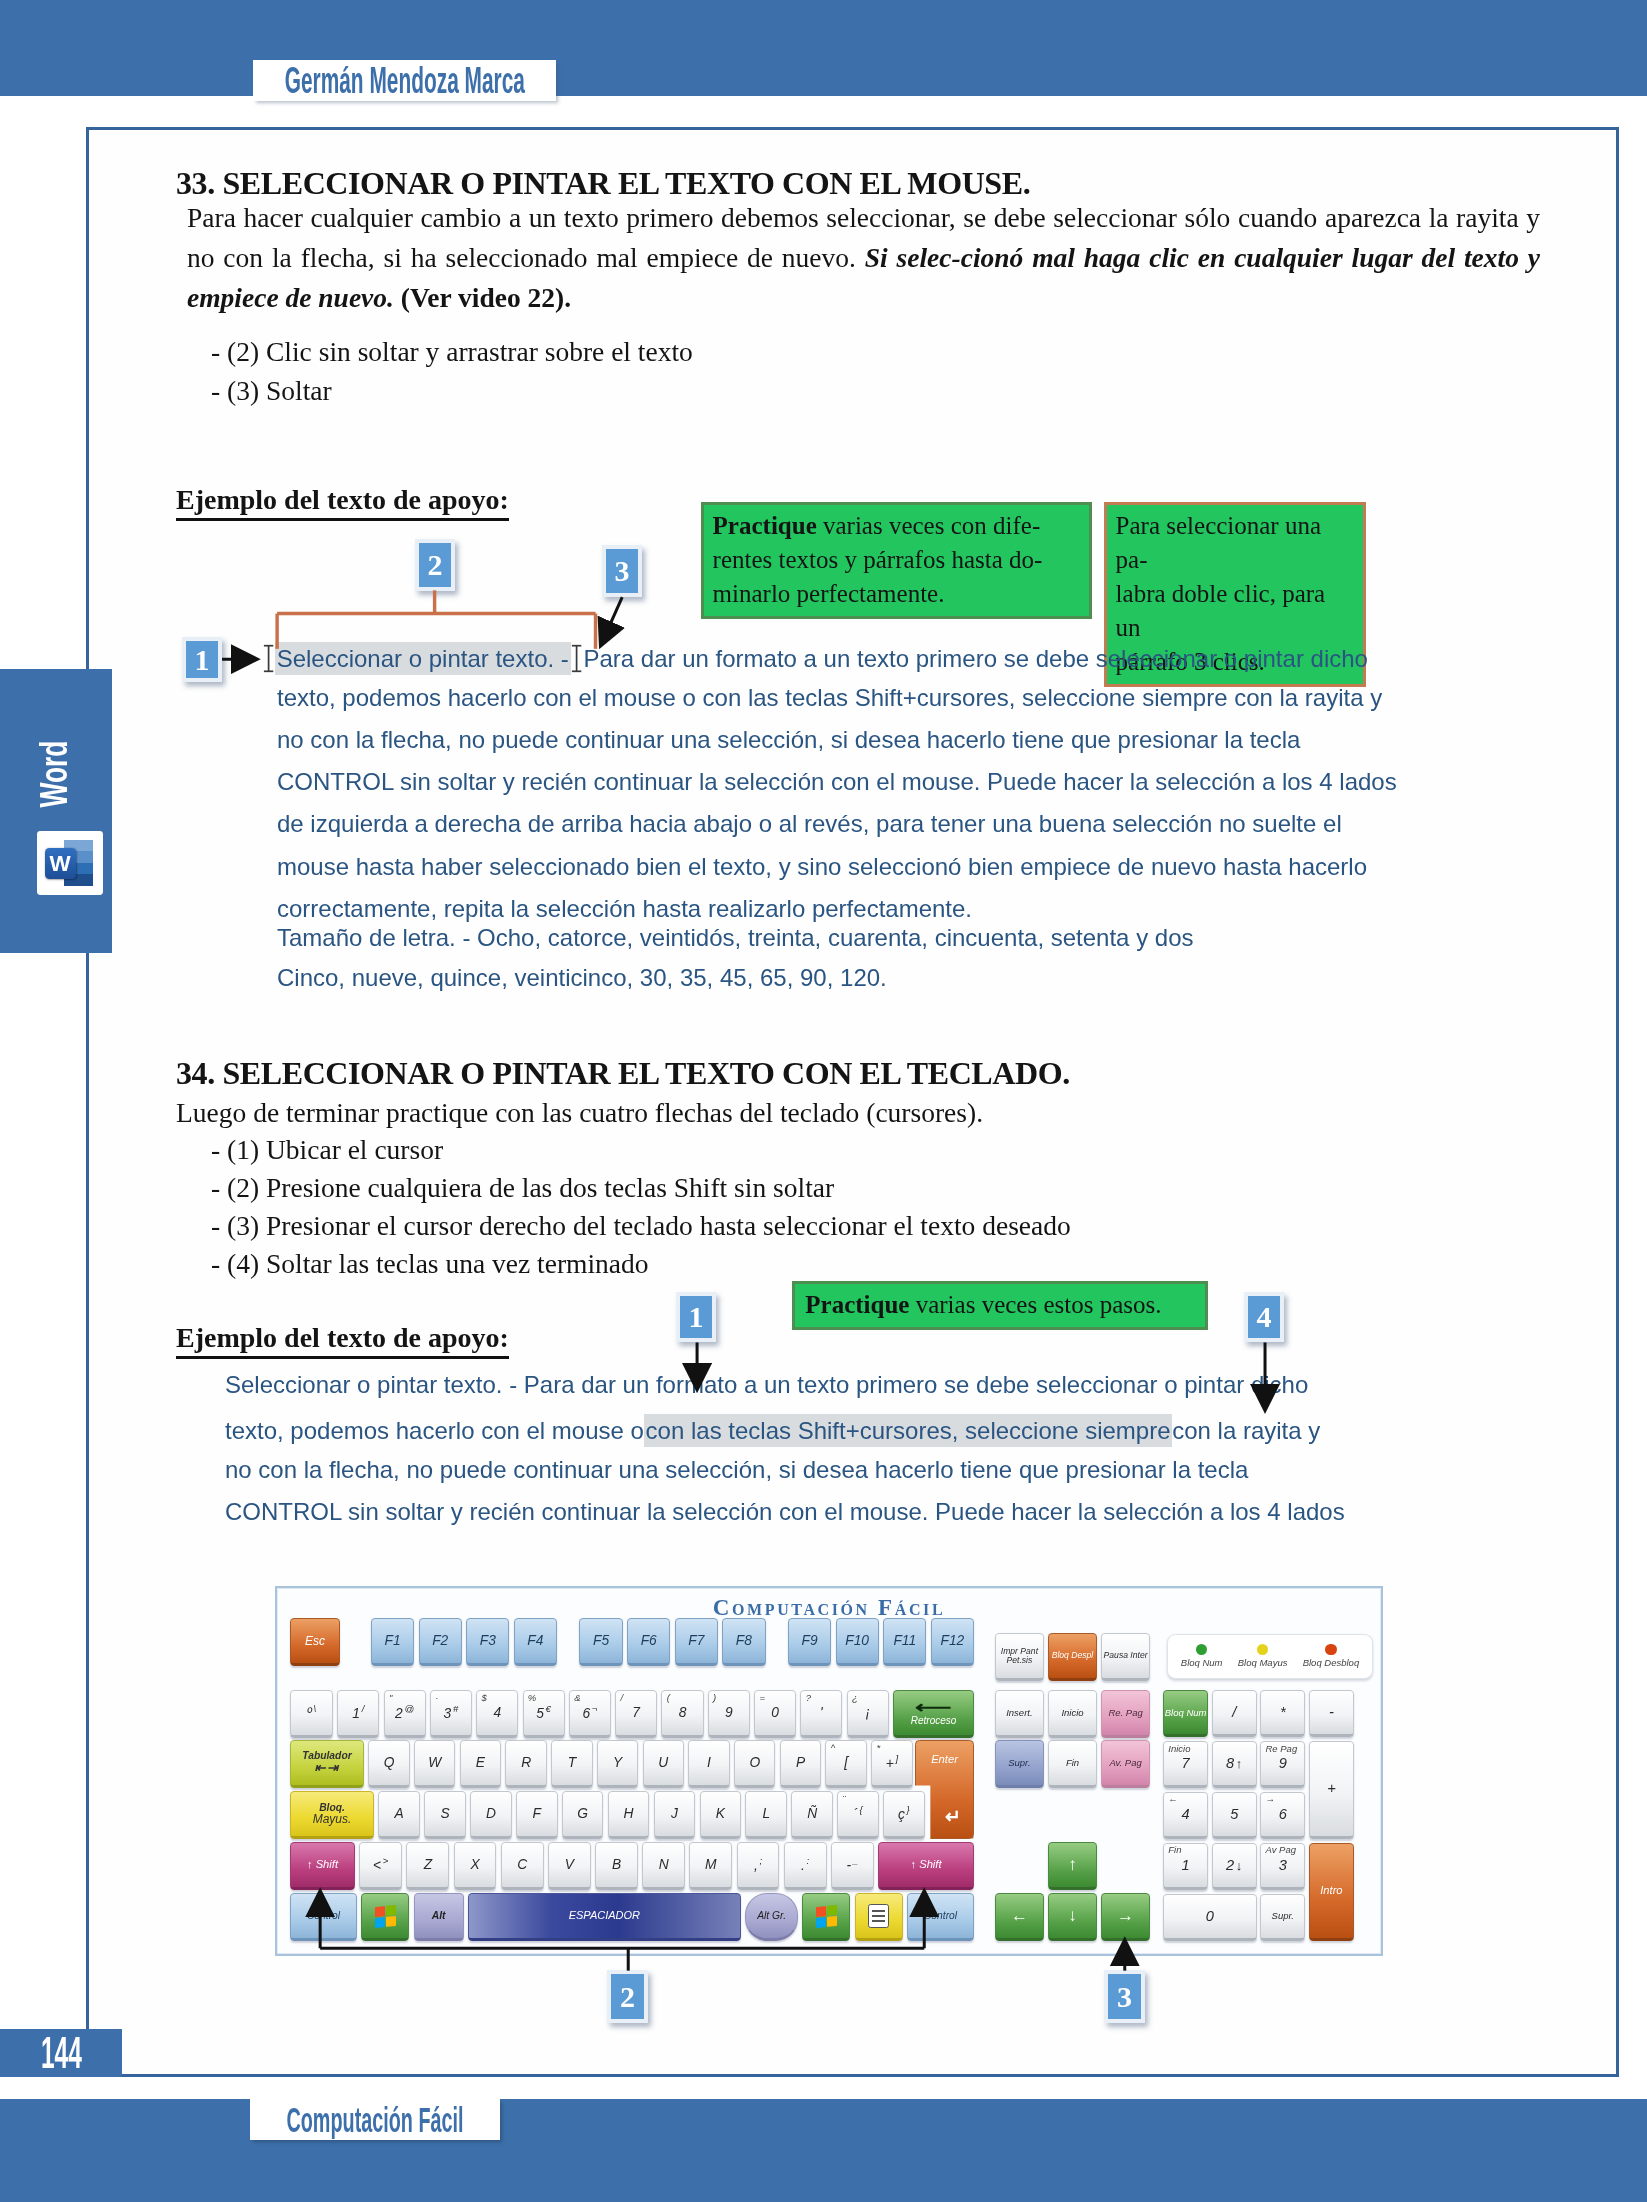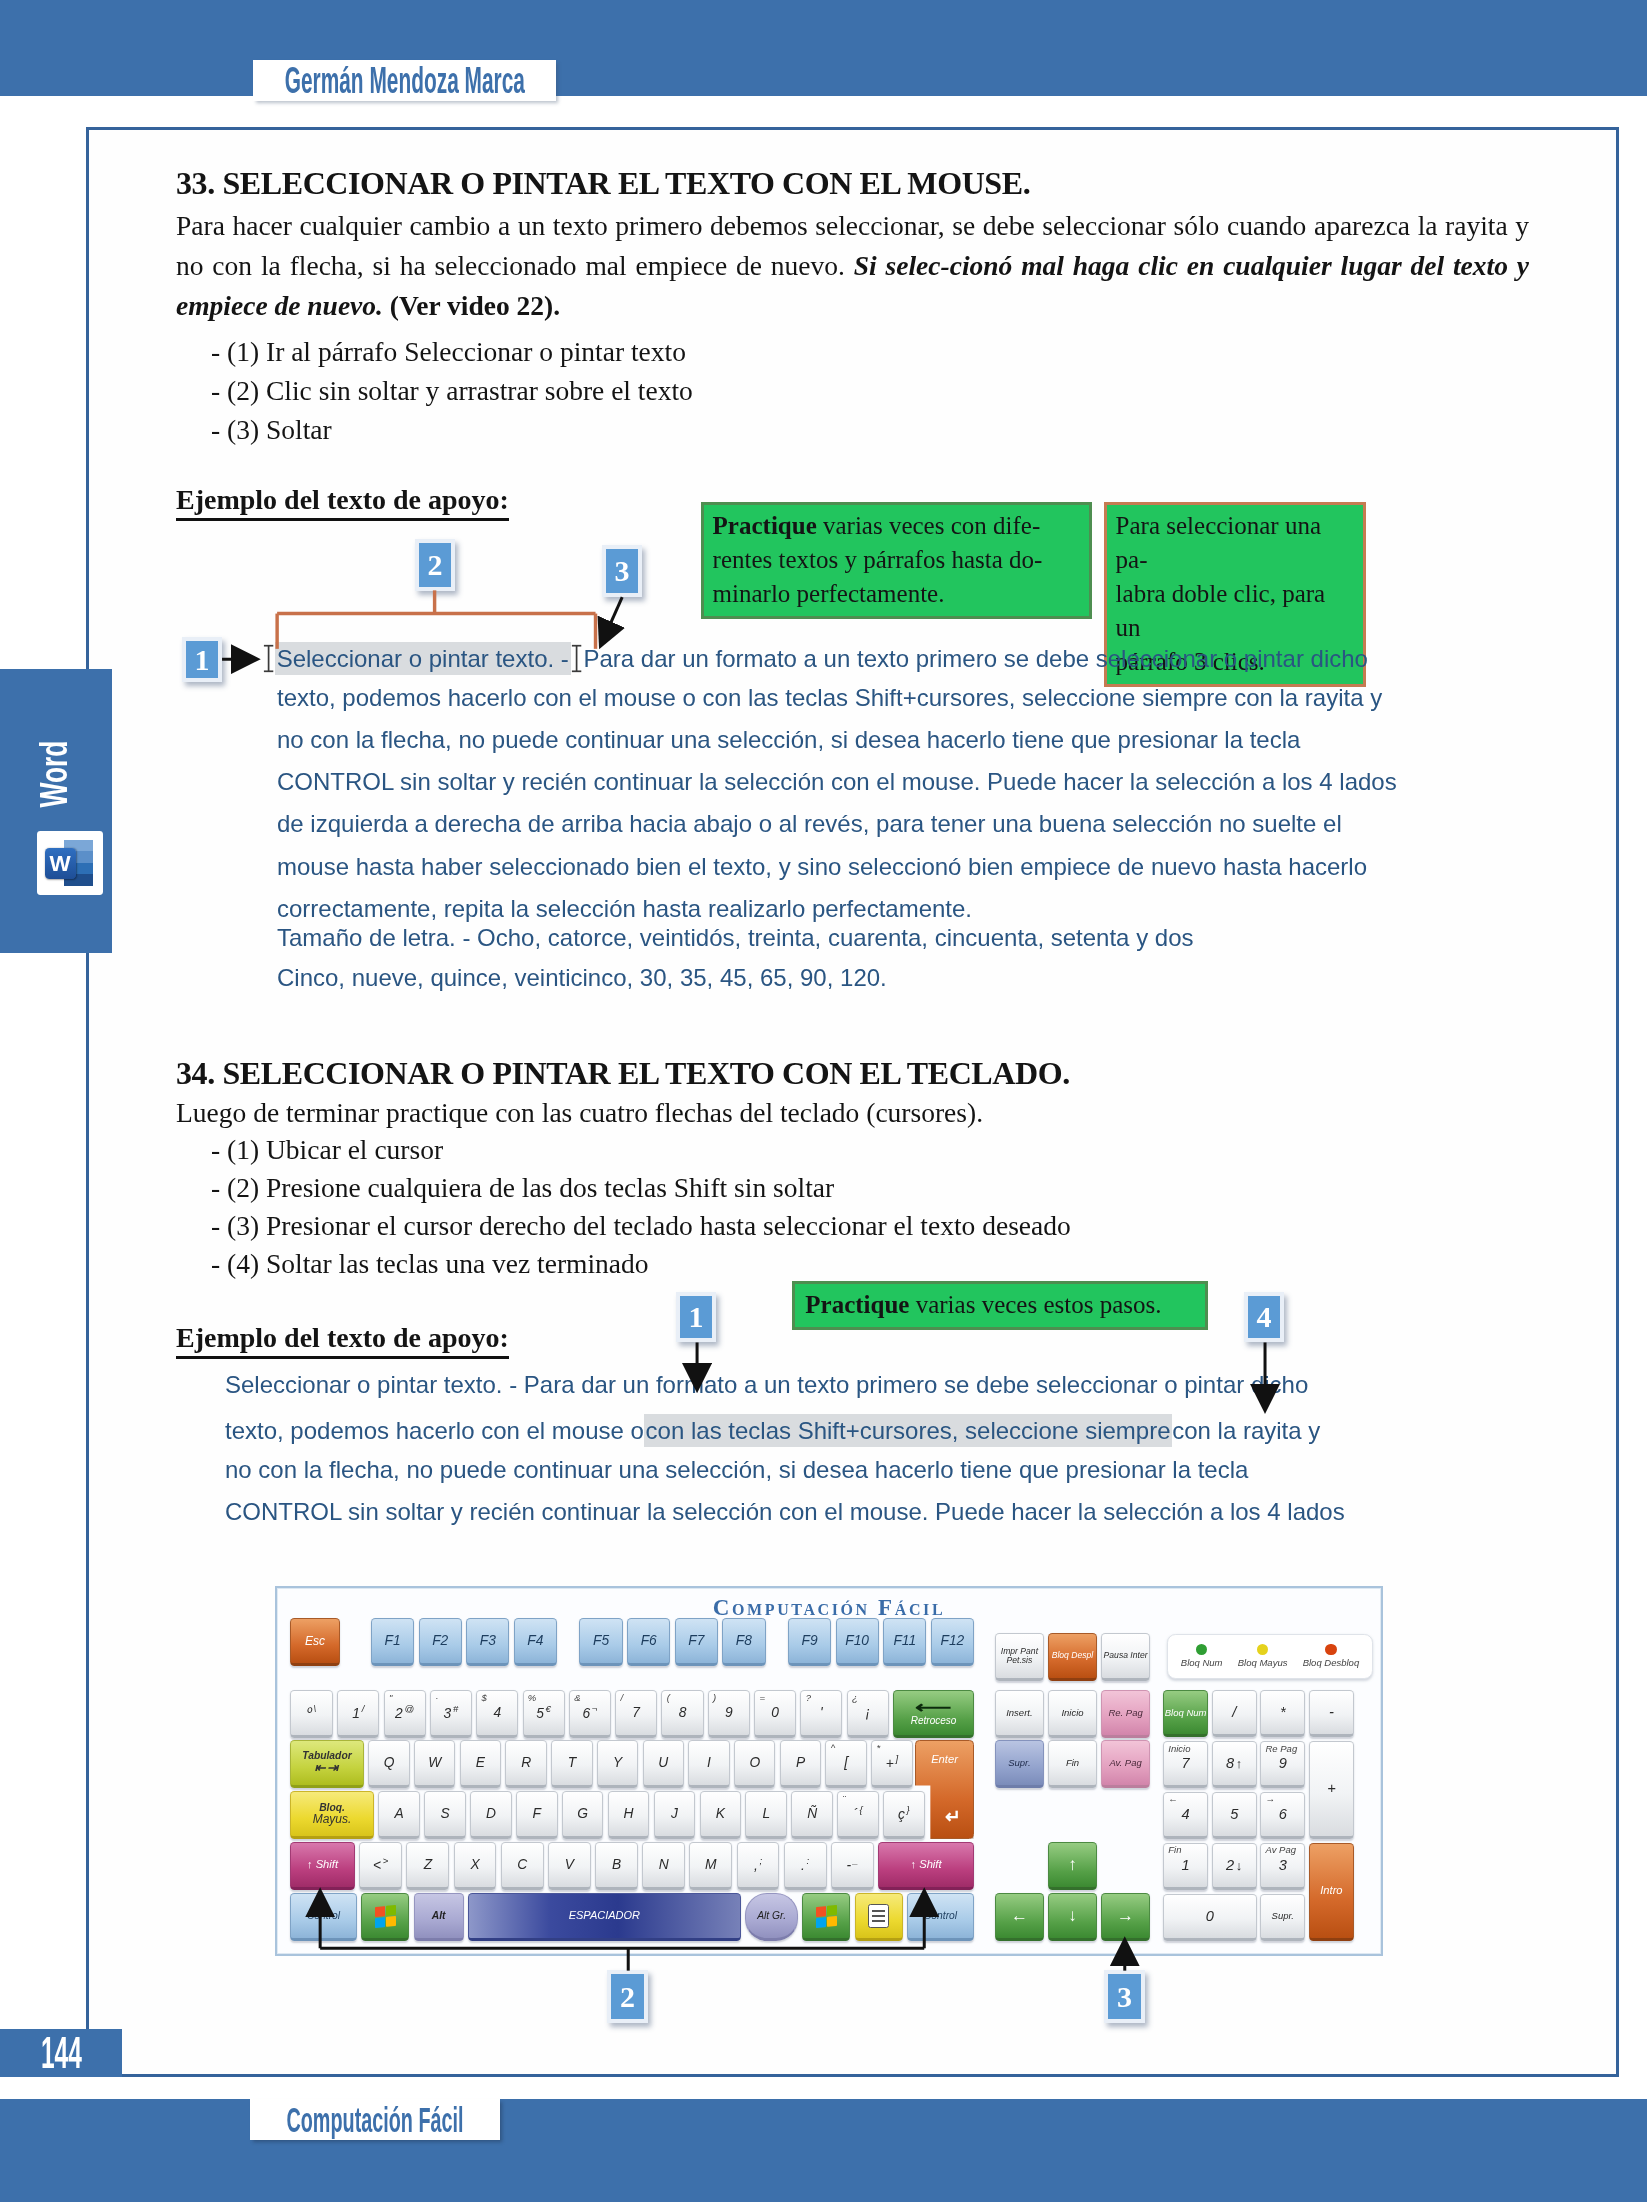--- a/index.html
+++ b/index.html
@@ -136,7 +136,7 @@
 </div>
 
 <div class="s-title" style="top:165px;" data-name="section33-title">33. SELECCIONAR O PINTAR EL TEXTO CON EL MOUSE.</div>
-<div class="para" style="top:206px;" data-name="section33-intro">
+<div class="para" style="top:198px;margin-left:11px;" data-name="section33-intro">
   <span data-name="intro-normal">Para hacer cualquier cambio a un texto primero debemos seleccionar, se debe seleccionar sólo cuando aparezca la rayita y no con la flecha, si ha seleccionado mal empiece de nuevo.  </span><span style="font-style:italic;font-weight:bold;" data-name="intro-italic">Si selec-cionó mal haga clic en cualquier lugar del texto y empiece de nuevo.</span><span style="font-weight:bold;" data-name="intro-bold"> (Ver video 22).</span>
 </div>
 <div class="steps" style="top:332px;" data-name="section33-steps">

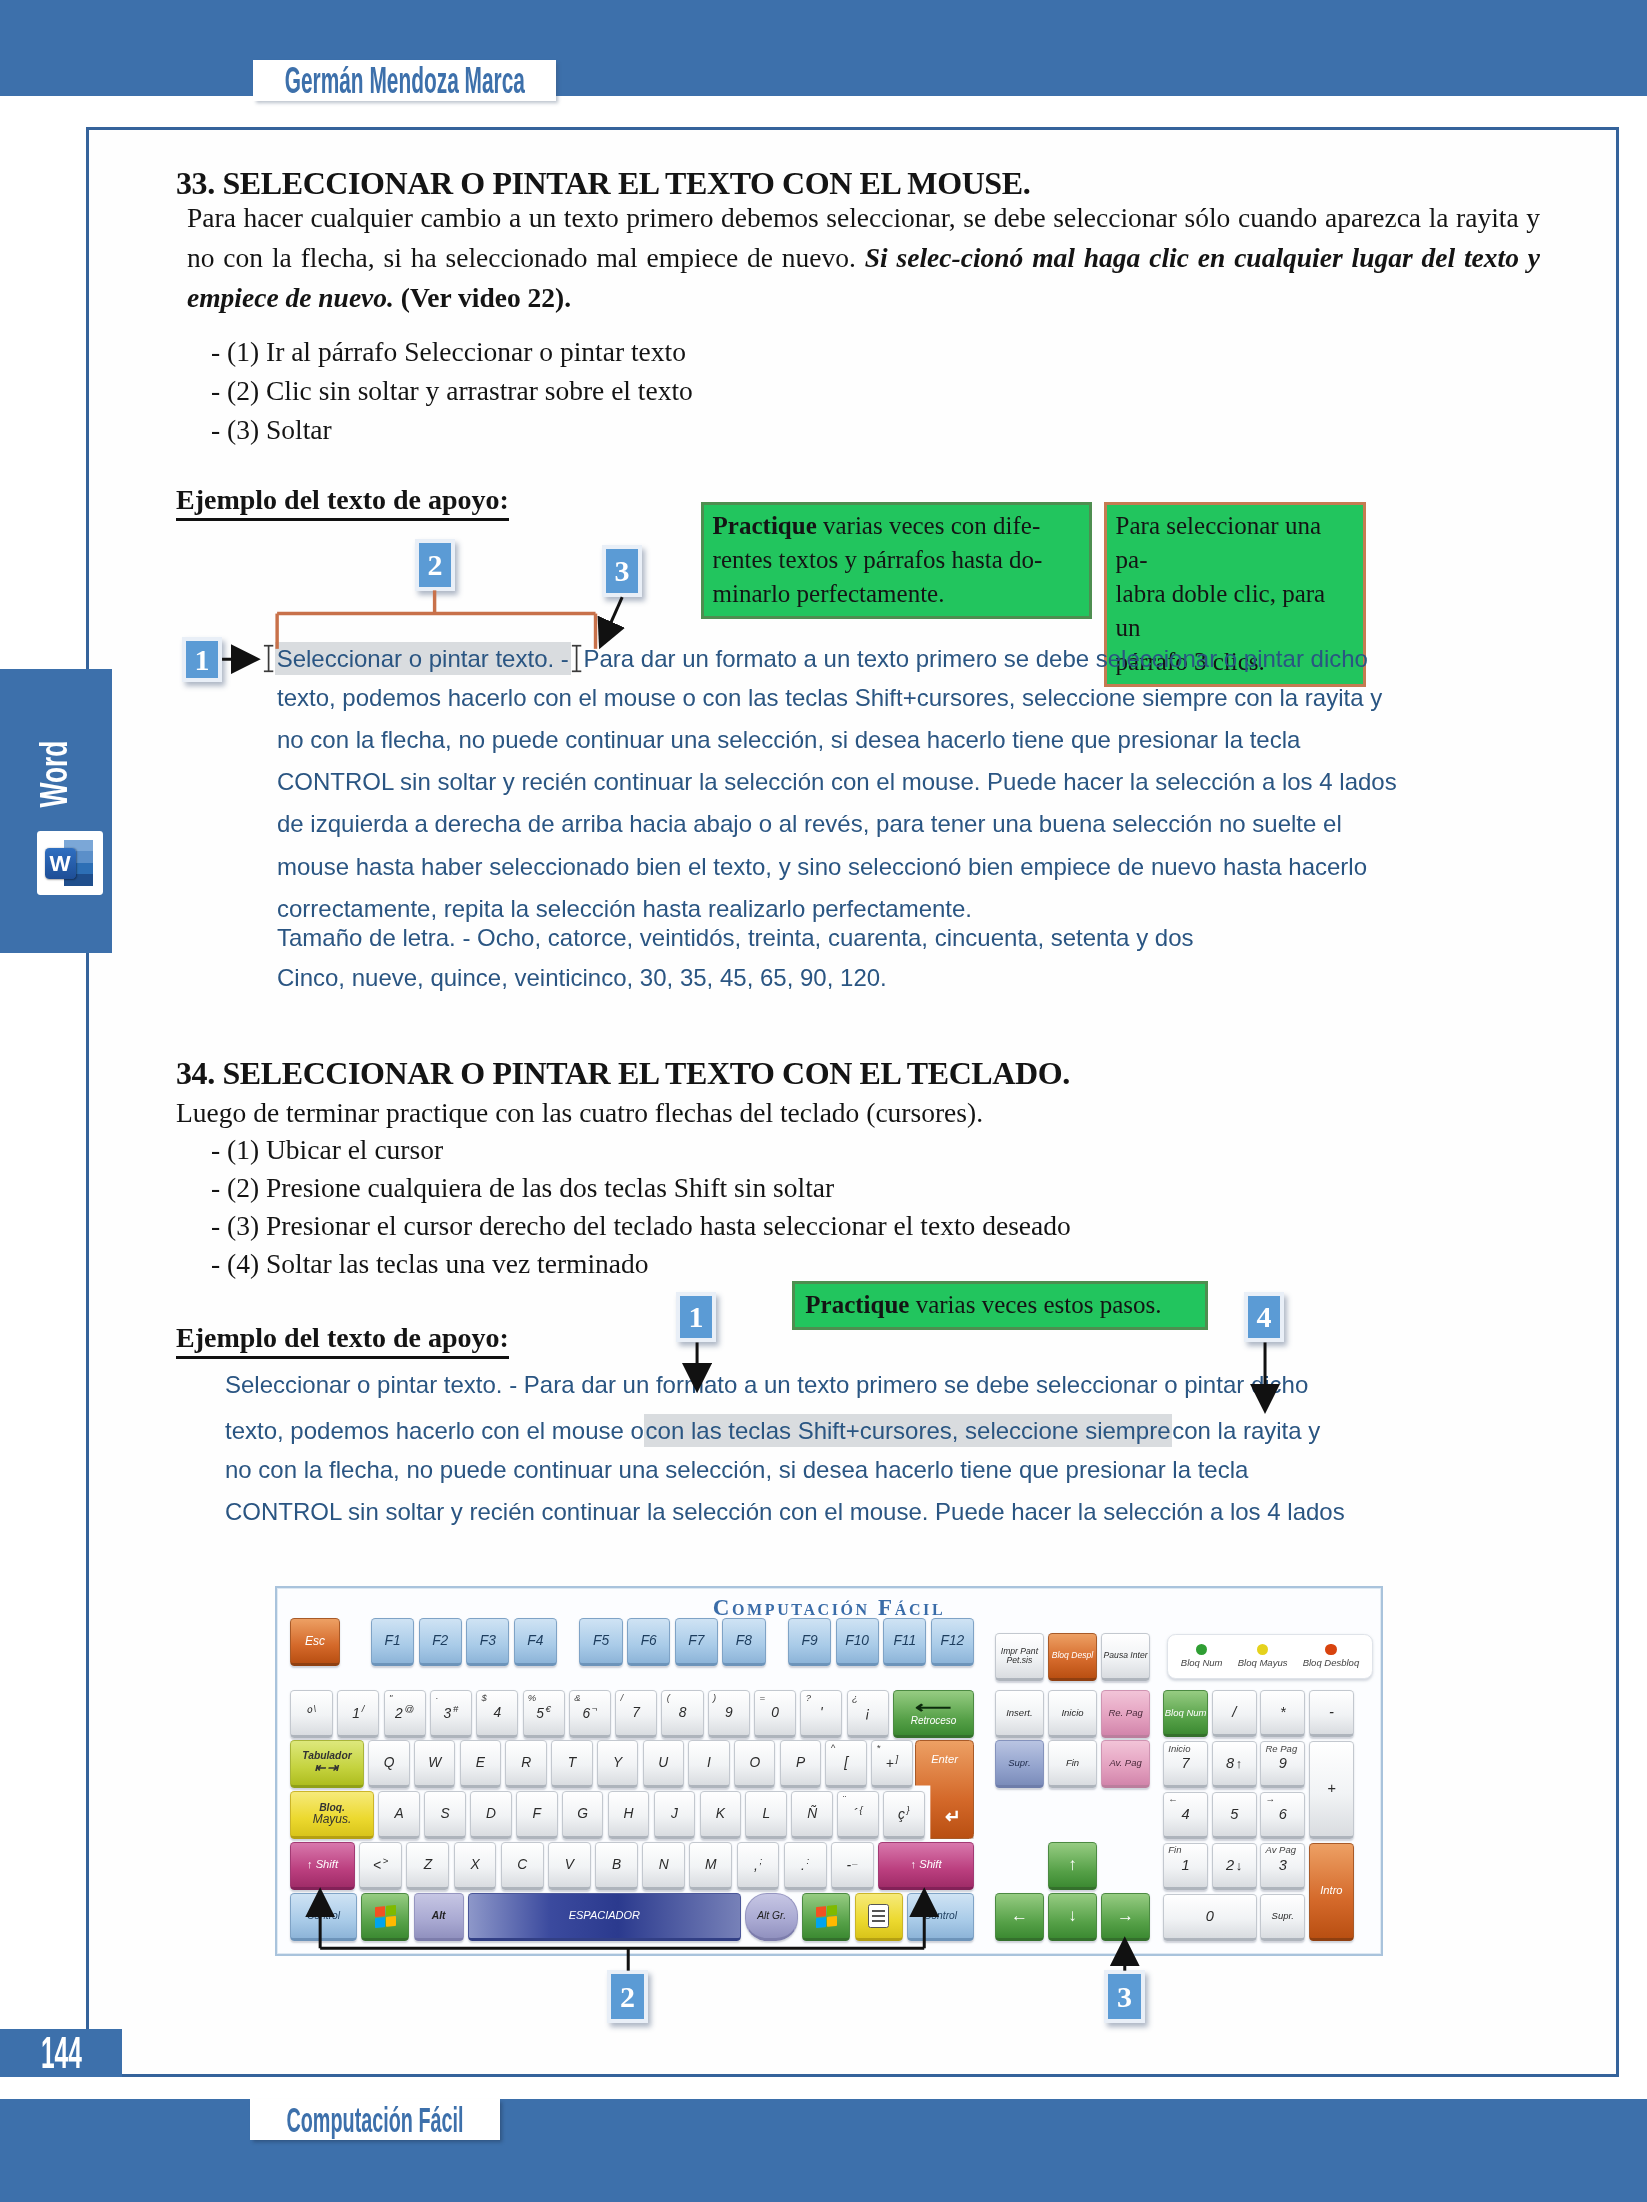--- a/index.html
+++ b/index.html
@@ -140,7 +140,6 @@
   <span data-name="intro-normal">Para hacer cualquier cambio a un texto primero debemos seleccionar, se debe seleccionar sólo cuando aparezca la rayita y no con la flecha, si ha seleccionado mal empiece de nuevo.  </span><span style="font-style:italic;font-weight:bold;" data-name="intro-italic">Si selec-cionó mal haga clic en cualquier lugar del texto y empiece de nuevo.</span><span style="font-weight:bold;" data-name="intro-bold"> (Ver video 22).</span>
 </div>
 <div class="steps" style="top:332px;" data-name="section33-steps">
-  <div data-name="step-item">- (1) Ir al párrafo Seleccionar o pintar texto</div>
   <div data-name="step-item">- (2) Clic sin soltar y arrastrar sobre el texto</div>
   <div data-name="step-item">- (3) Soltar</div>
 </div>

